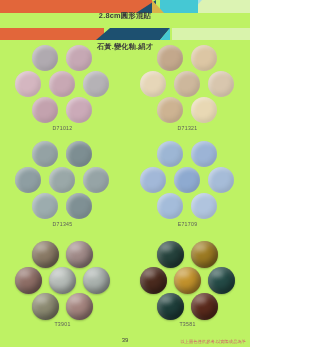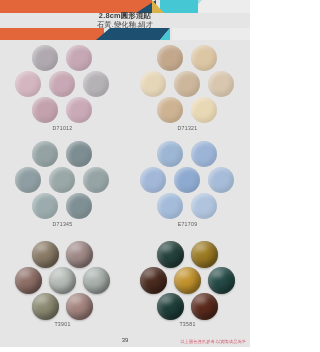--- a/index.html
+++ b/index.html
@@ -12,7 +12,7 @@
   #page {
     position: relative;
     width: 250px; height: 347px;
-    background: #e5e5e5;
+    background: #bef264;
   }
 
   

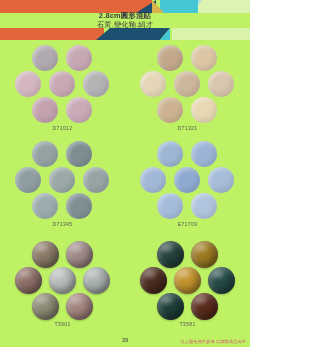--- a/index.html
+++ b/index.html
@@ -56,10 +56,11 @@
   }
   .title-line2 {
     font-size: 7.2px;
-    font-weight: normal;
+    font-weight: bold;
     color: #3c3c3c;
     letter-spacing: 0.2px;
     line-height: 9px;
+    margin-top: 22px;
   }
 
   

